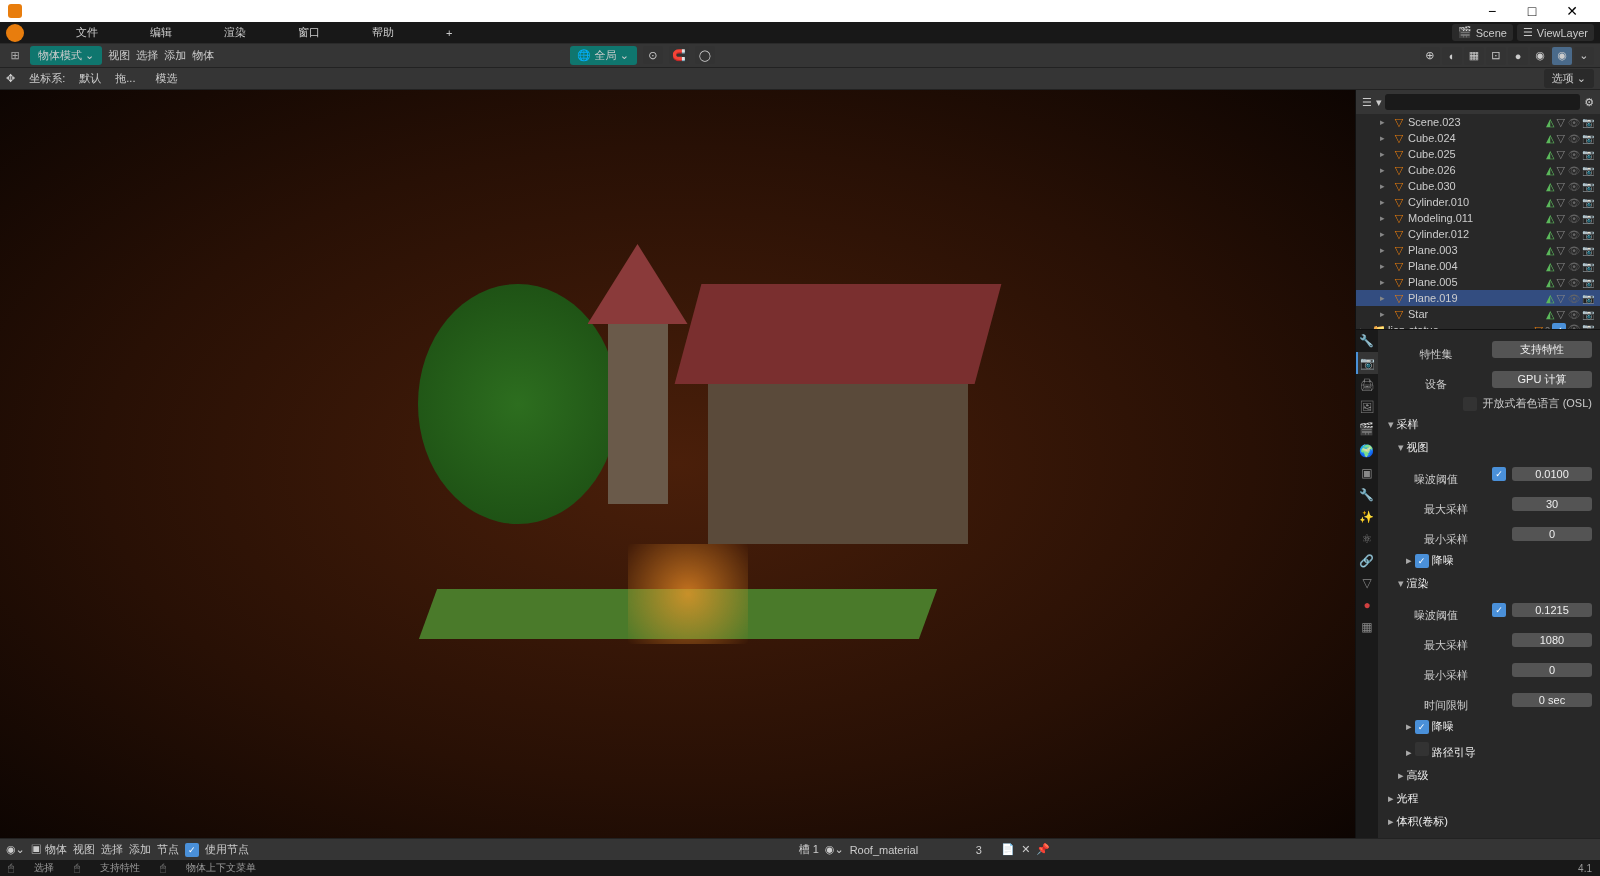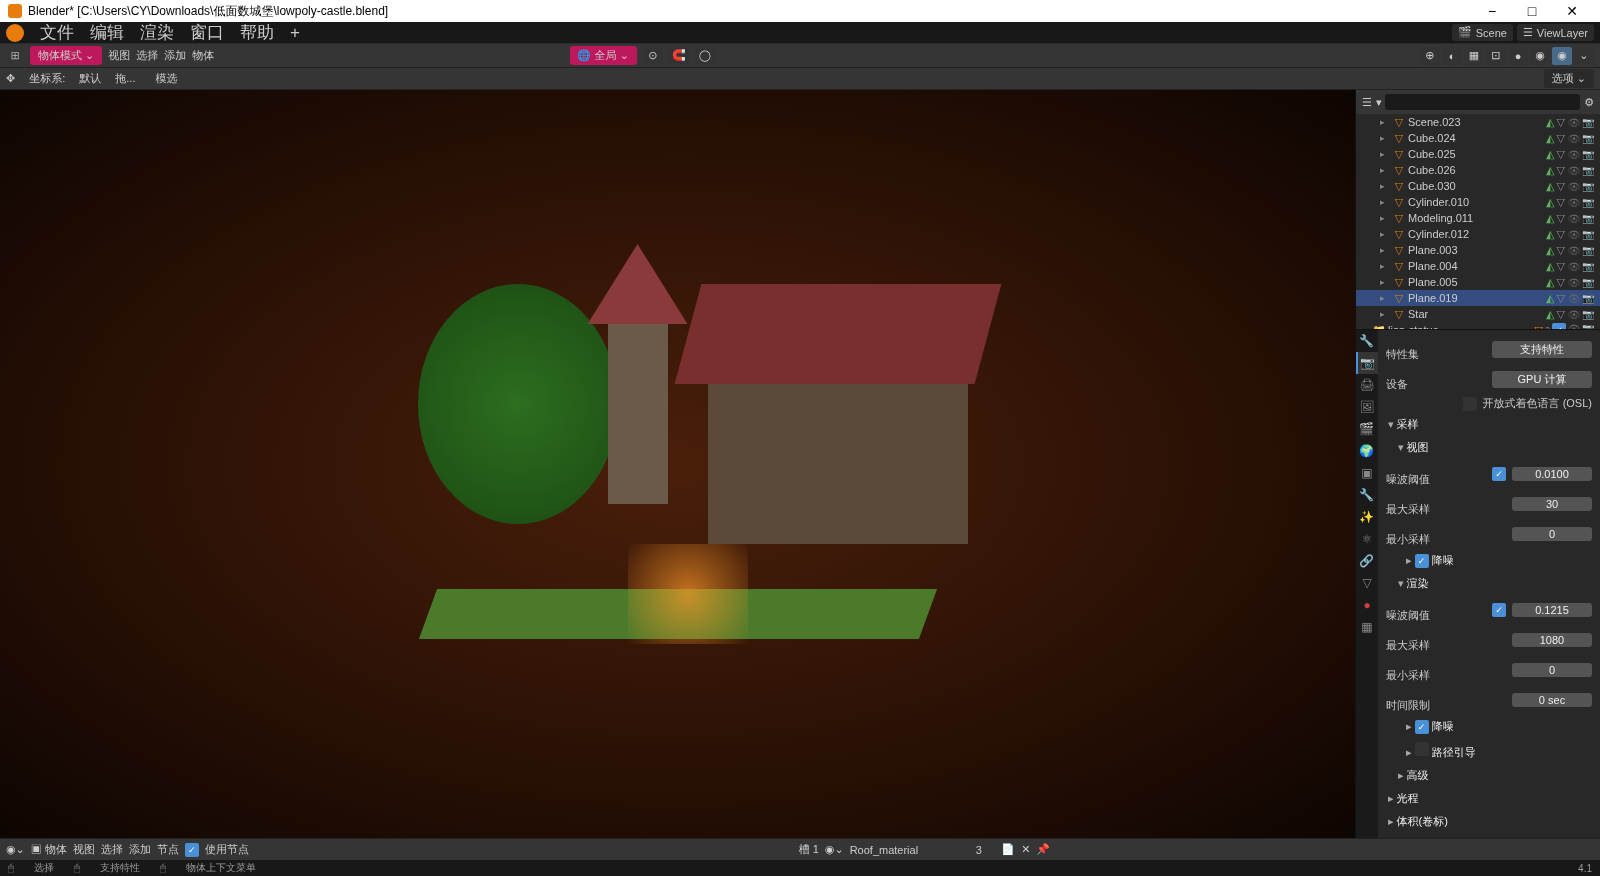--- a/index.html
+++ b/index.html
@@ -92,7 +92,6 @@
 
 <div class="titlebar">
   <div class="title-icon"></div>
-  <span>Blender* [C:\Users\CY\Downloads\低面数城堡\lowpoly-castle.blend]</span>
   <div class="spacer"></div>
   <div class="winbtn">−</div>
   <div class="winbtn">□</div>

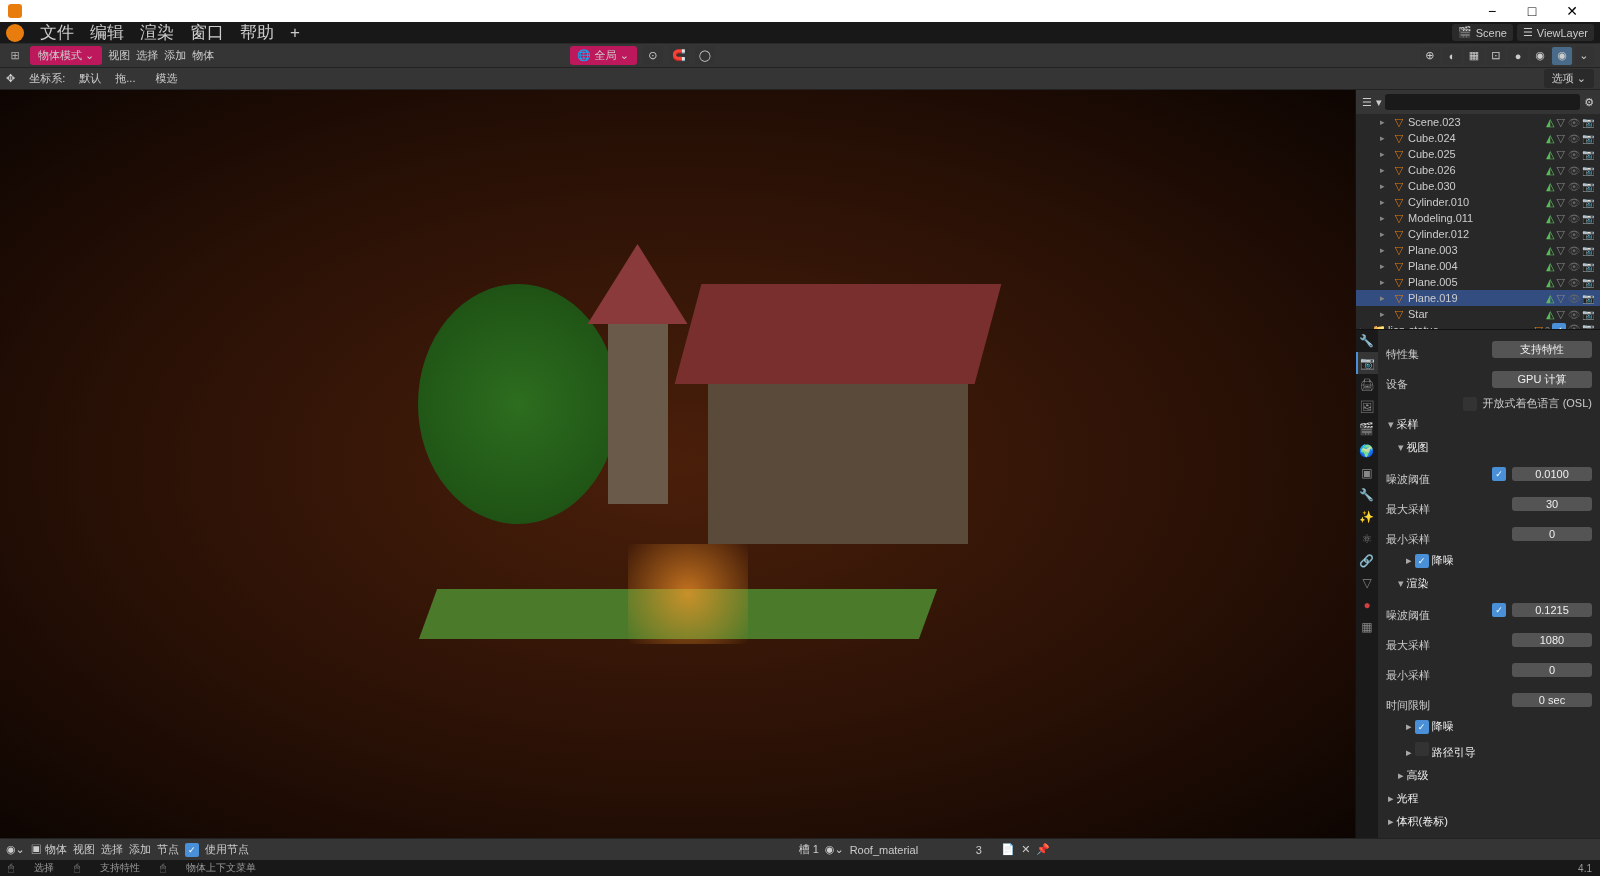--- a/index.html
+++ b/index.html
@@ -14,7 +14,7 @@
 
 .topmenu { height: 22px; background: #181818; display: flex; align-items: center; padding: 0 6px; border-bottom: 1px solid #2a2a2a; }
 .topmenu .blender-icon { width: 18px; height: 18px; background: #e87d0d; border-radius: 50%; margin-right: 8px; }
-.topmenu .menu-item { padding: 0 8px; color: #ccc; font-size: 17px; }
+.topmenu .menu-item { padding: 0 8px; color: #ccc; font-size: 11px; margin-left: 36px; }
 .topmenu .ws-tabs { display: flex; margin-left: 20px; }
 .topmenu .ws-tab { padding: 4px 10px; color: #999; font-size: 11px; border-bottom: 2px solid transparent; }
 .topmenu .ws-tab.active { color: #fff; border-bottom: 2px solid #4a90d9; background: #2a2a2a; }

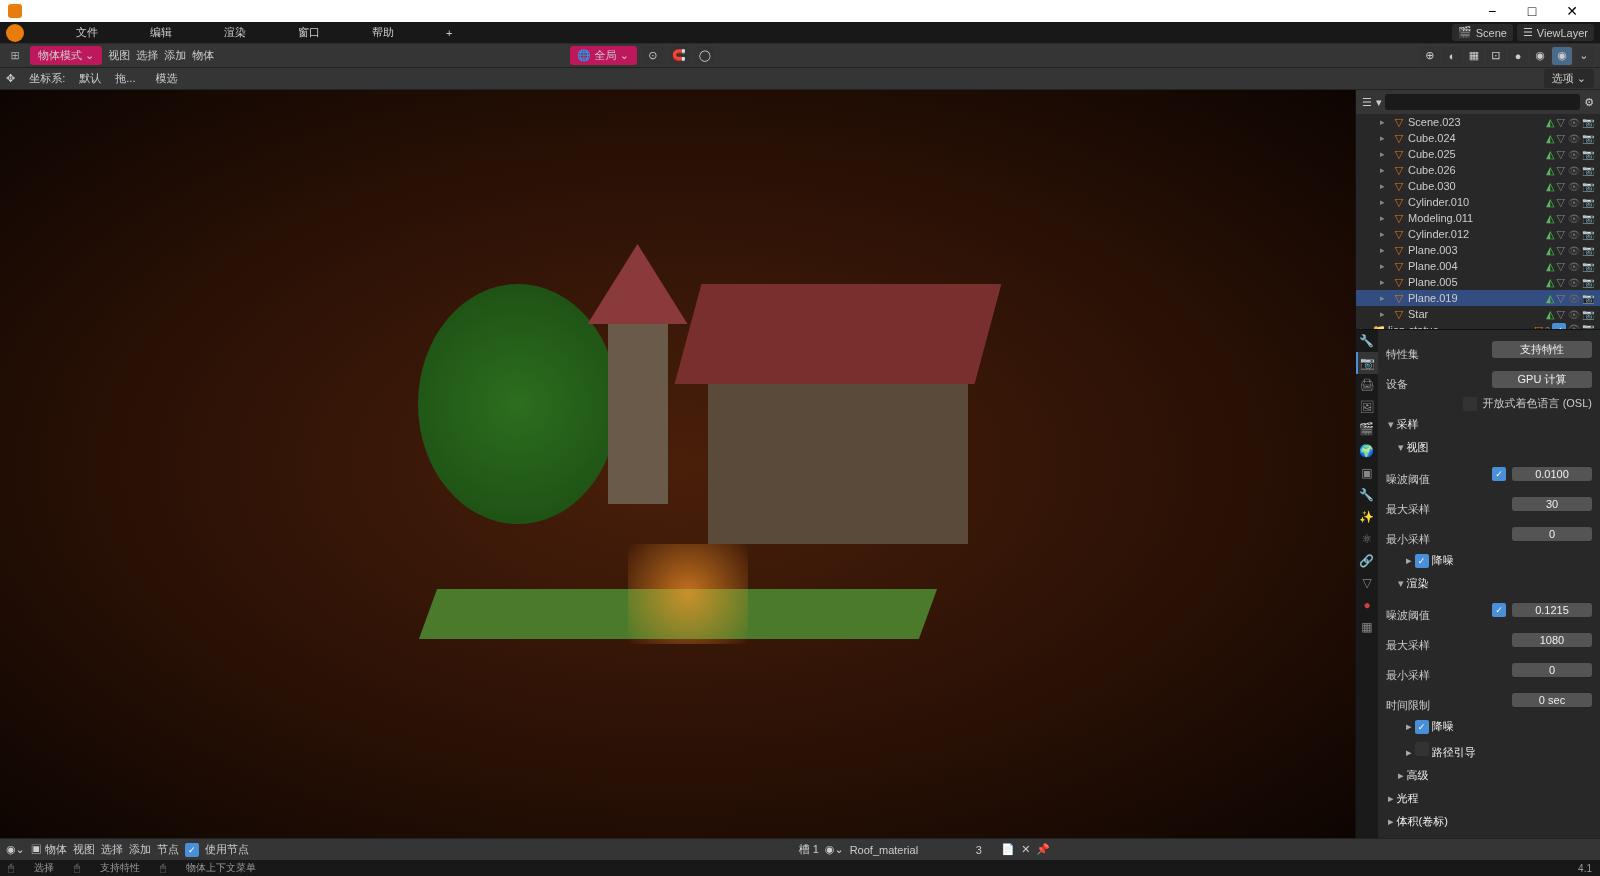--- a/index.html
+++ b/index.html
@@ -24,7 +24,7 @@
 
 .header-tools { height: 24px; background: #353535; display: flex; align-items: center; padding: 0 6px; gap: 6px; border-bottom: 1px solid #222; }
 .header-tools .tool-icon { width: 18px; height: 18px; display: flex; align-items: center; justify-content: center; color: #aaa; }
-.header-tools .dropdown { background: #be185d; padding: 2px 8px; border-radius: 3px; font-size: 11px; }
+.header-tools .dropdown { background: #0f766e; padding: 2px 8px; border-radius: 3px; font-size: 11px; }
 .header-tools .center { margin: 0 auto; display: flex; gap: 6px; }
 .header-tools .right { margin-left: auto; display: flex; gap: 2px; align-items: center; }
 .header-tools .icon-btn { width: 20px; height: 18px; background: #333; display: flex; align-items: center; justify-content: center; border-radius: 2px; }

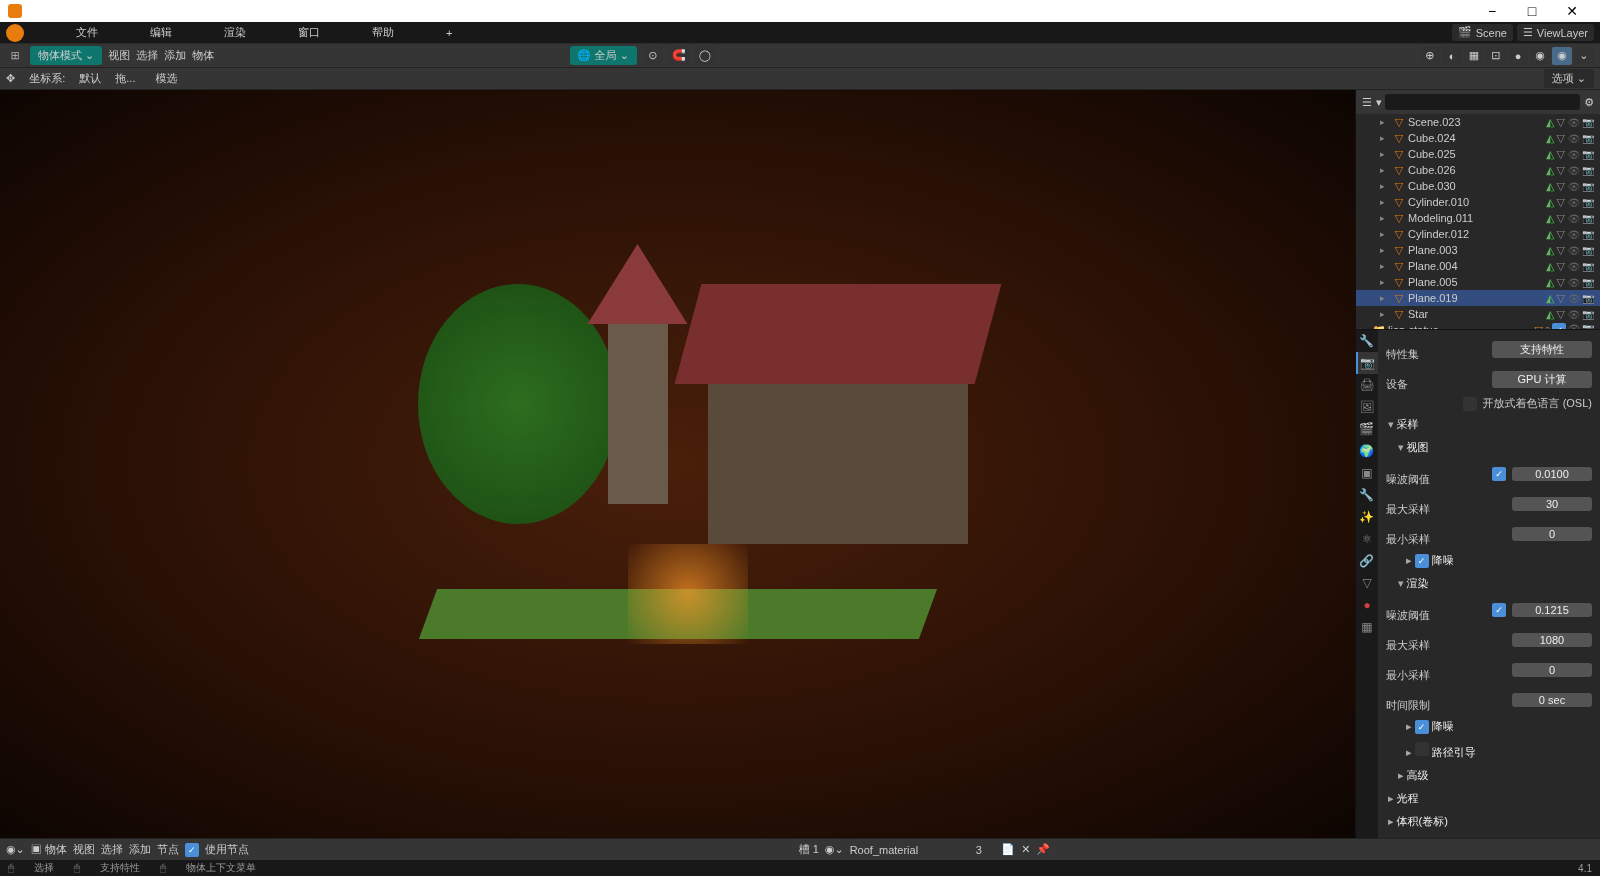--- a/index.html
+++ b/index.html
@@ -61,7 +61,7 @@
 .props-tab.active { background: #353535; color: #fff; border-left: 2px solid #4a90d9; }
 .props-content { flex: 1; overflow-y: auto; padding: 4px; }
 .props-row { display: flex; align-items: center; padding: 2px 4px; gap: 6px; font-size: 11px; }
-.props-row .label { flex: 1; text-align: left; color: #ccc; margin-top: 11px; }
+.props-row .label { flex: 1; text-align: center; color: #ccc; margin-top: 11px; }
 .props-row .value { width: 80px; background: #545454; text-align: center; padding: 1px 4px; border-radius: 3px; color: #eee; }
 .props-section { padding: 4px 6px; color: #eee; }
 .props-section::before { content: "▾ "; color: #aaa; }

